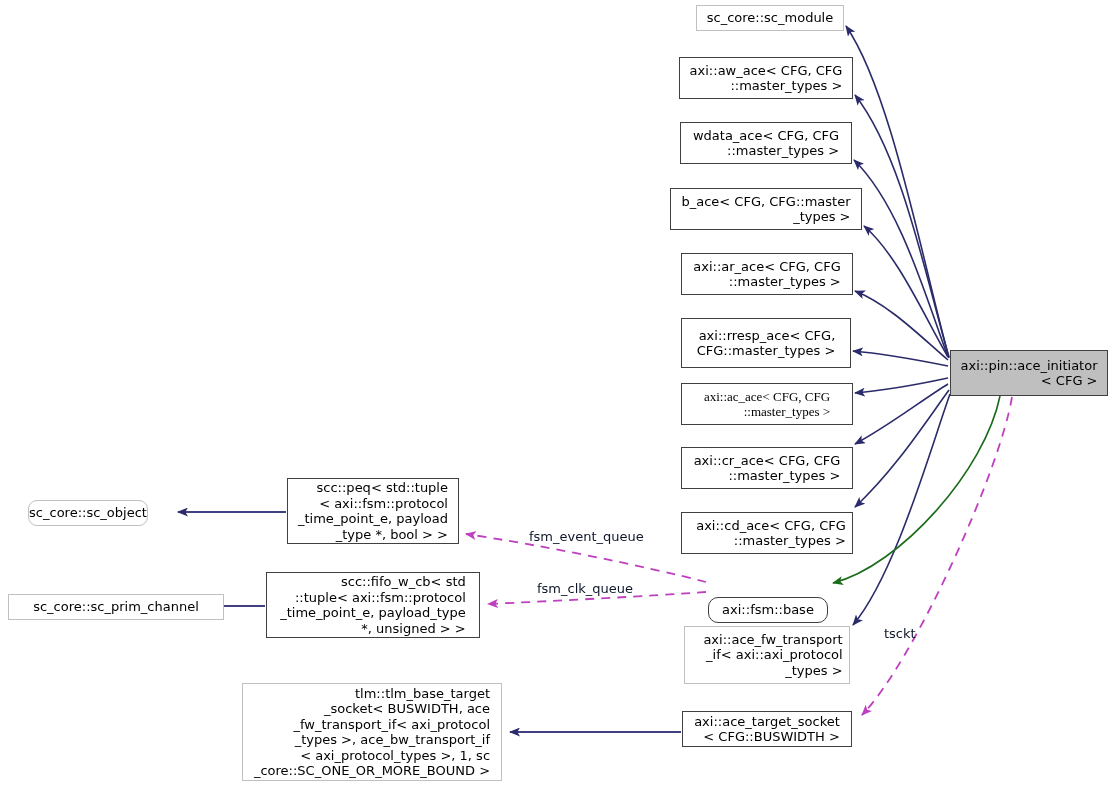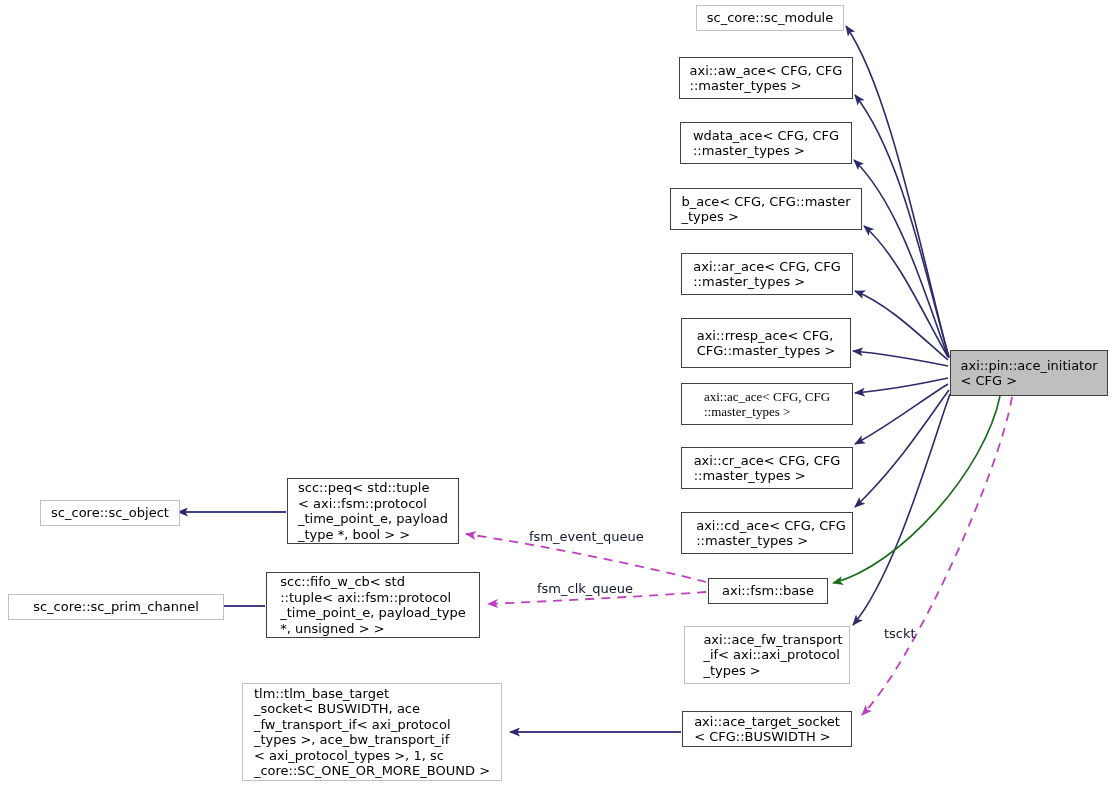--- a/index.html
+++ b/index.html
@@ -28,7 +28,7 @@
     display: flex;
     align-items: center;
     justify-content: center;
-    text-align: left;
+    text-align: right;
     background: #ffffff;
     border: 1px solid #404040;
     color: #000000;

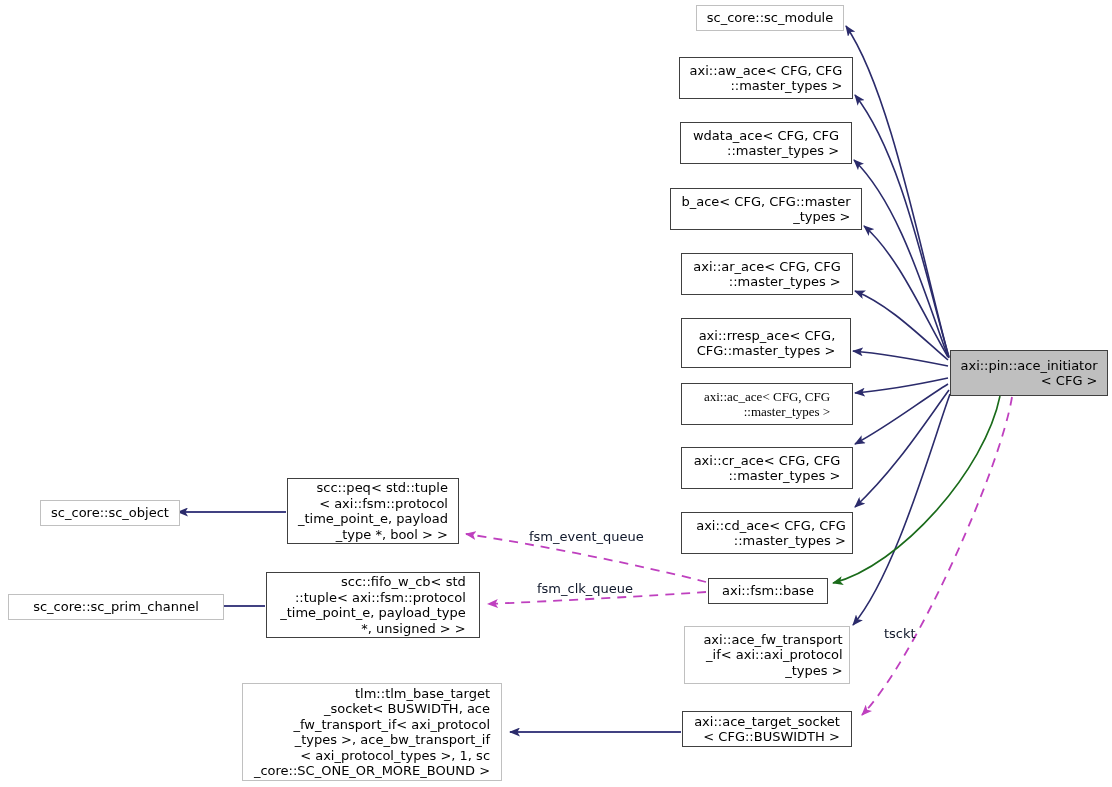--- a/index.html
+++ b/index.html
@@ -127,7 +127,7 @@
   <div class="node current" style="left: 950px; top: 350px; width: 158px; height: 46px;">axi::pin::ace_initiator
 &lt; CFG &gt;</div>
 
-  <div class="node dim" style="left: 40px; top: 500px; width: 140px; height: 26px;">sc_core::sc_object</div>
+  <div class="node dim" style="left: 28px; top: 500px; width: 120px; height: 26px; border-radius: 9px;">sc_core::sc_object</div>
   <div class="node dim" style="left: 8px; top: 594px; width: 216px; height: 26px;">sc_core::sc_prim_channel</div>
   <div class="node" style="left: 287px; top: 478px; width: 172px; height: 66px;">scc::peq&lt; std::tuple
 &lt; axi::fsm::protocol

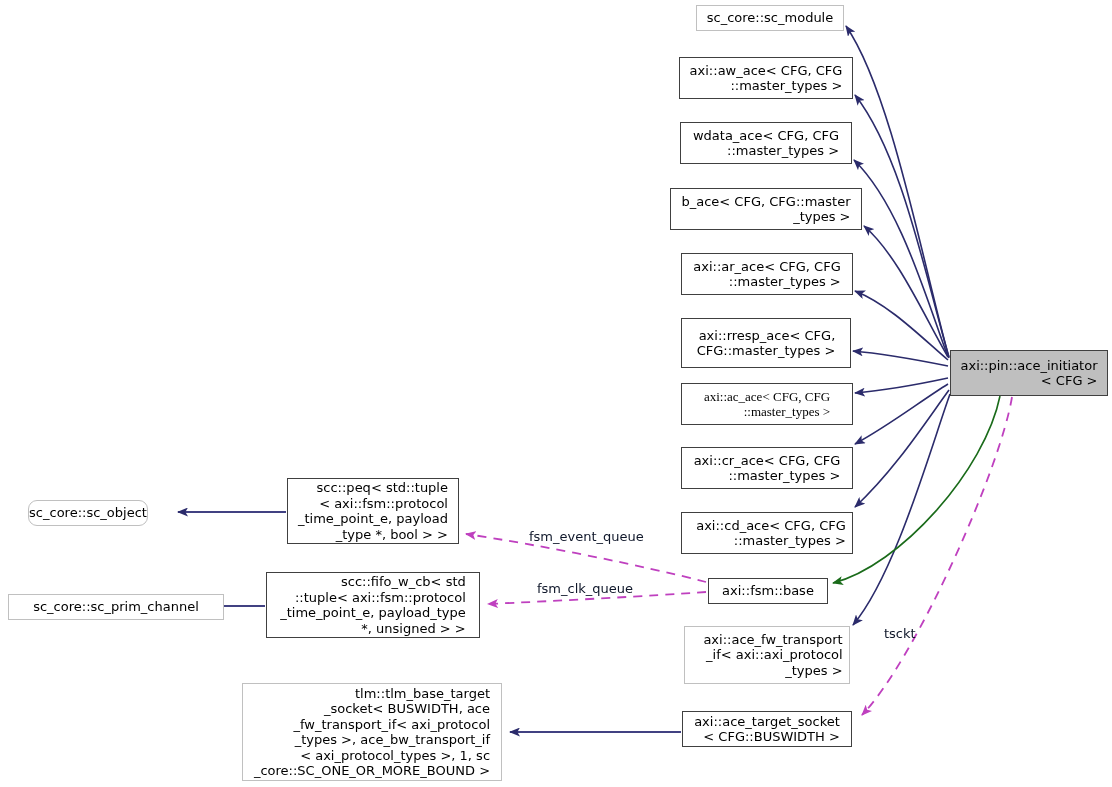--- a/index.html
+++ b/index.html
@@ -118,7 +118,7 @@
 ::master_types &gt;</div>
   <div class="node" style="left: 681px; top: 512px; width: 172px; height: 42px; padding-left: 8px;">axi::cd_ace&lt; CFG, CFG
 ::master_types &gt;</div>
-  <div class="node" style="left: 708px; top: 578px; width: 120px; height: 26px;">axi::fsm::base</div>
+  <div class="node" style="left: 708px; top: 597px; width: 120px; height: 26px; border-radius: 10px;">axi::fsm::base</div>
   <div class="node dim" style="left: 684px; top: 626px; width: 166px; height: 58px; padding-left: 12px;">axi::ace_fw_transport
 _if&lt; axi::axi_protocol
 _types &gt;</div>

